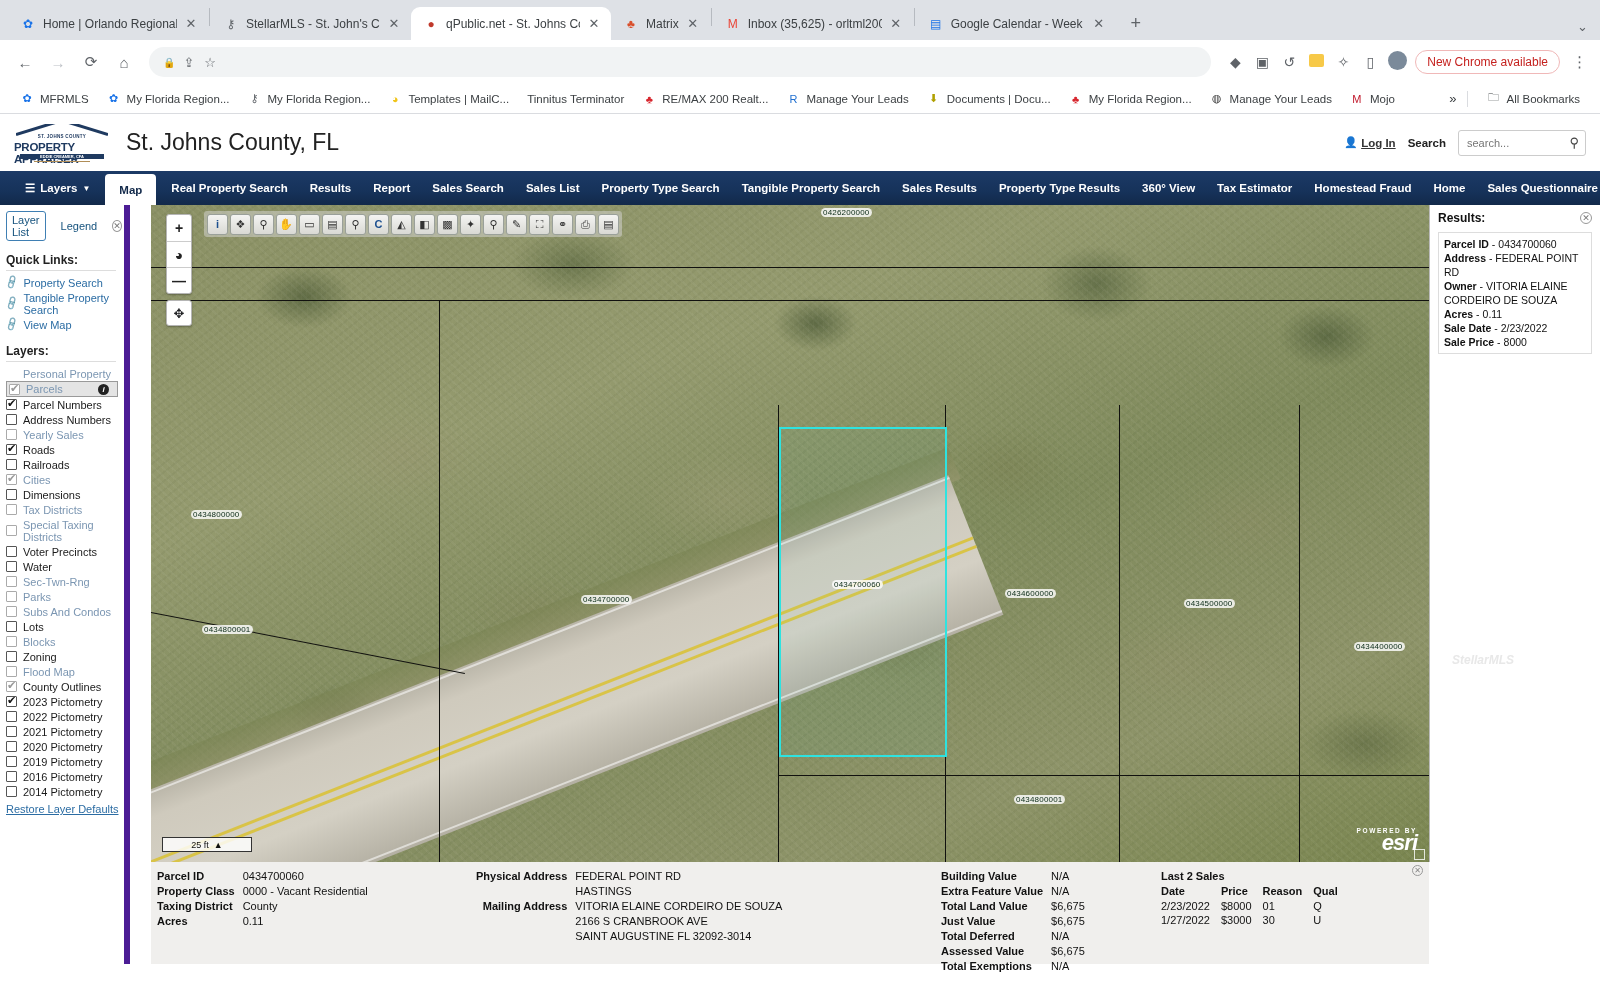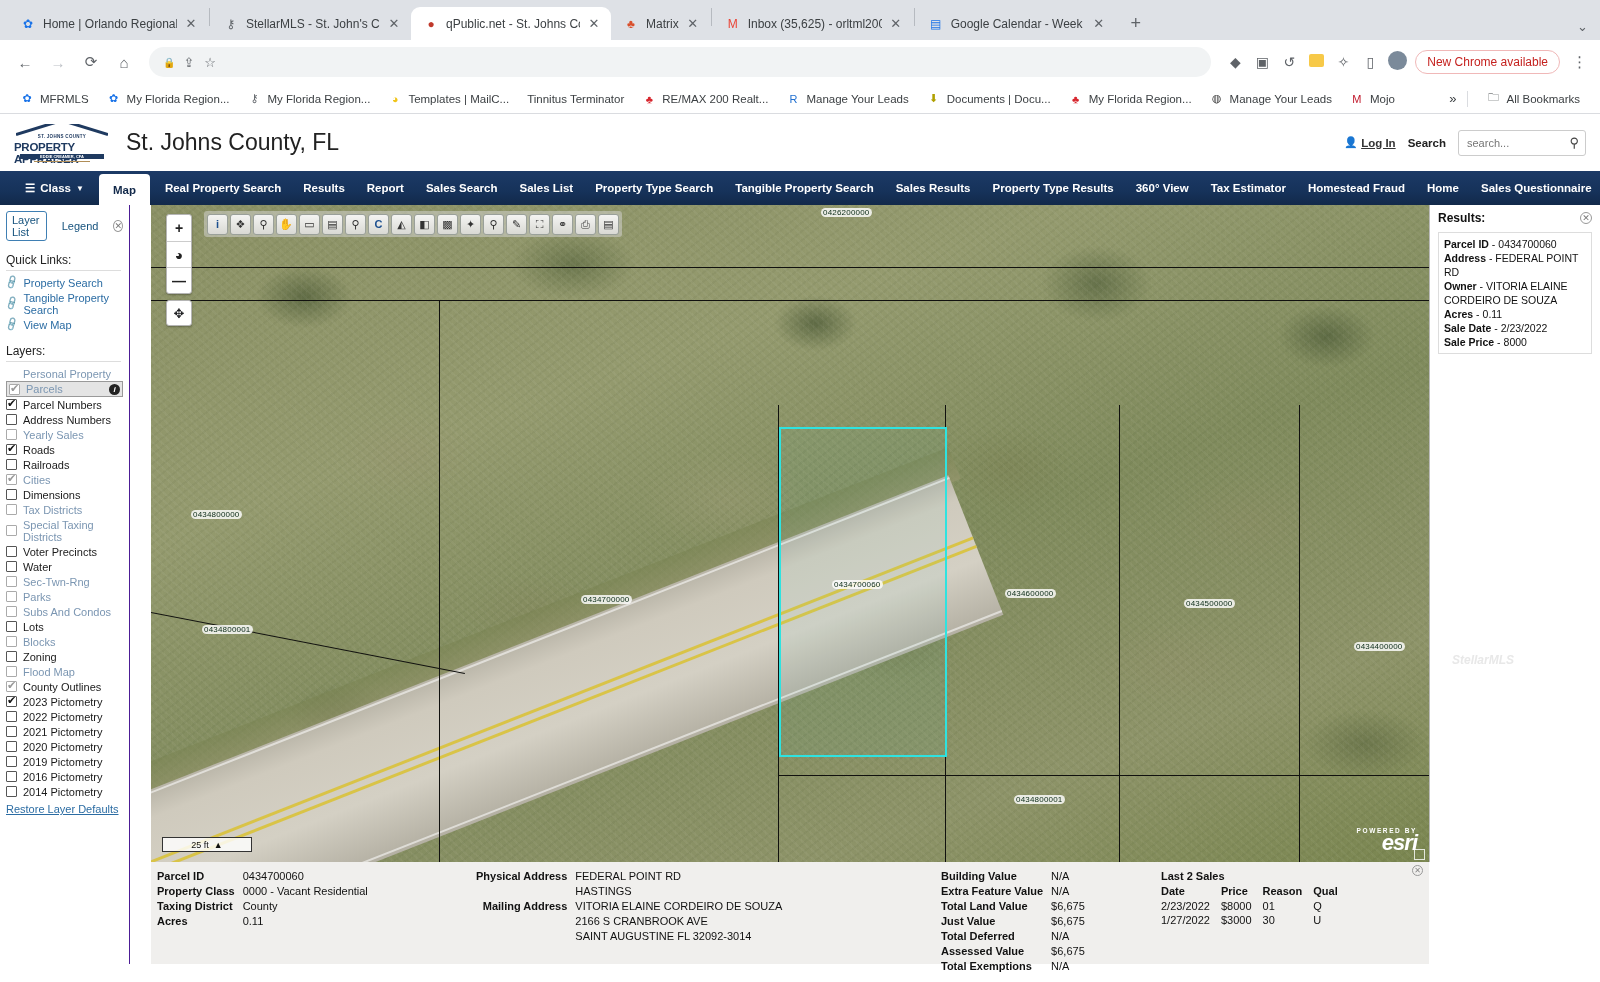--- a/index.html
+++ b/index.html
@@ -394,7 +394,7 @@
   <div class="navbar">
     <div class="navitem layers">
       <span>☰</span>
-      <span>Class</span>
+      <span>Layers</span>
       <span class="caret">▼</span>
     </div>
     <div class="navitem active">Map</div>

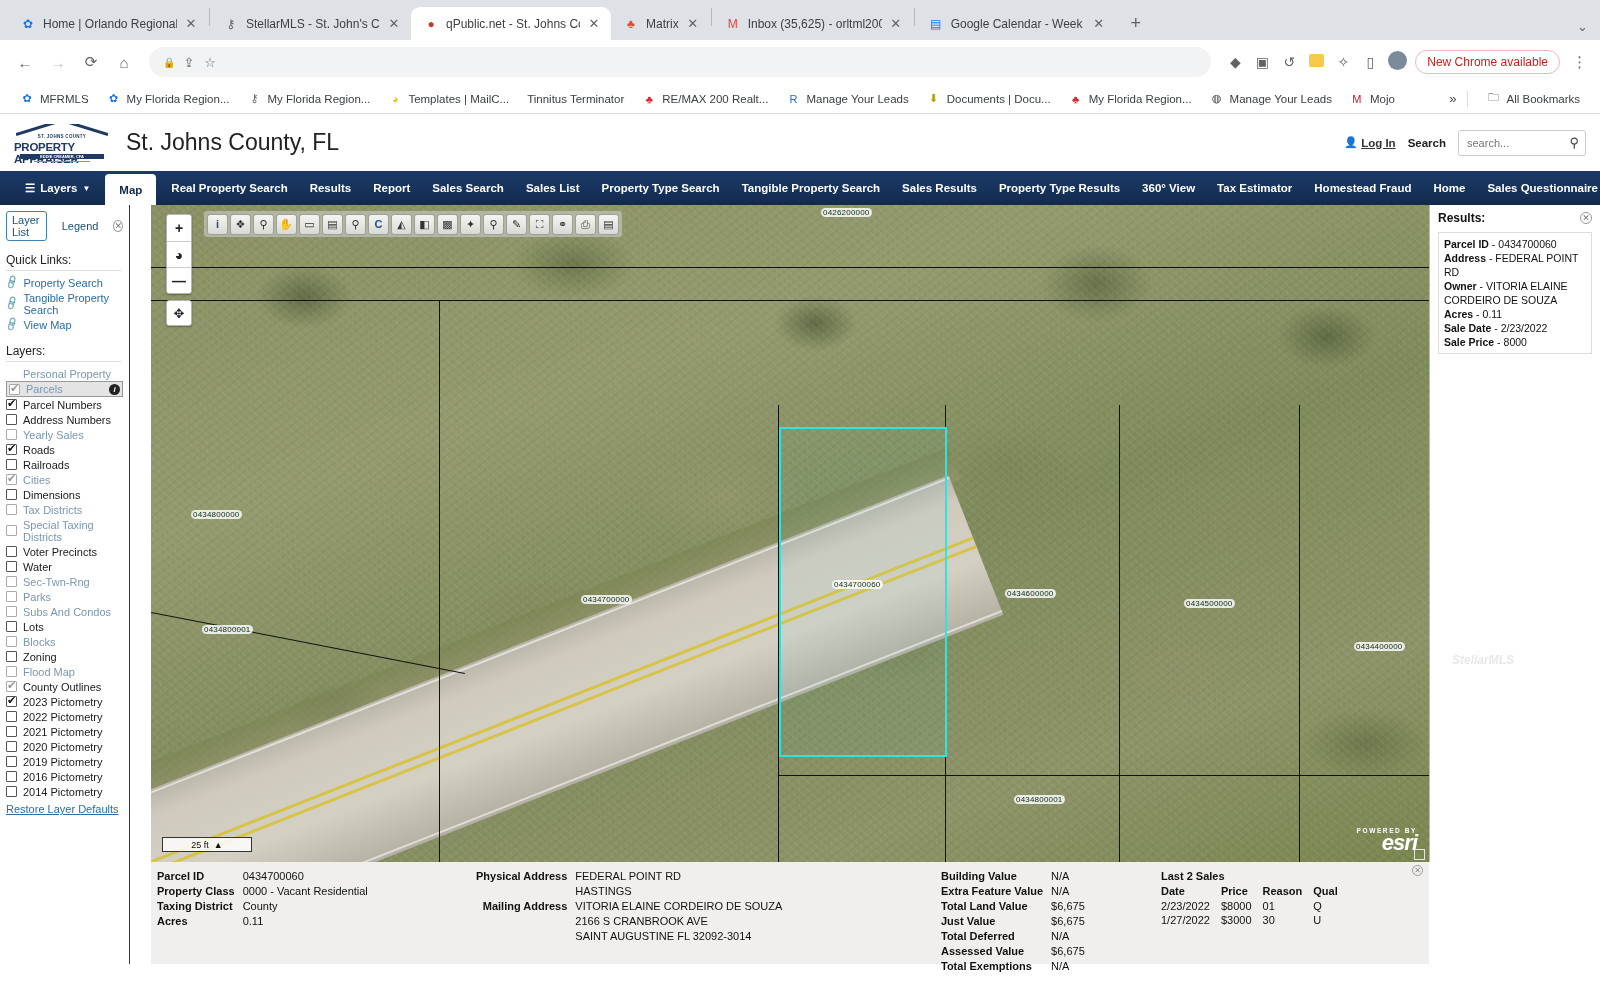--- a/index.html
+++ b/index.html
@@ -99,7 +99,7 @@
   .content { position:relative; height:759px; }
   .leftpanel {
     position:absolute; left:0; top:0; width:130px; height:759px; background:#fff;
-    border-right:1px solid #4c1d95; padding:6px 0 0 6px; overflow:hidden;
+    border-right:6px solid #4c1d95; padding:6px 0 0 6px; overflow:hidden;
   }
   .lp-tabs { display:flex; align-items:center; gap:10px; padding-right:6px; }
   .lp-tab { font-size:11px; color:#15527d; padding:2px 5px; }

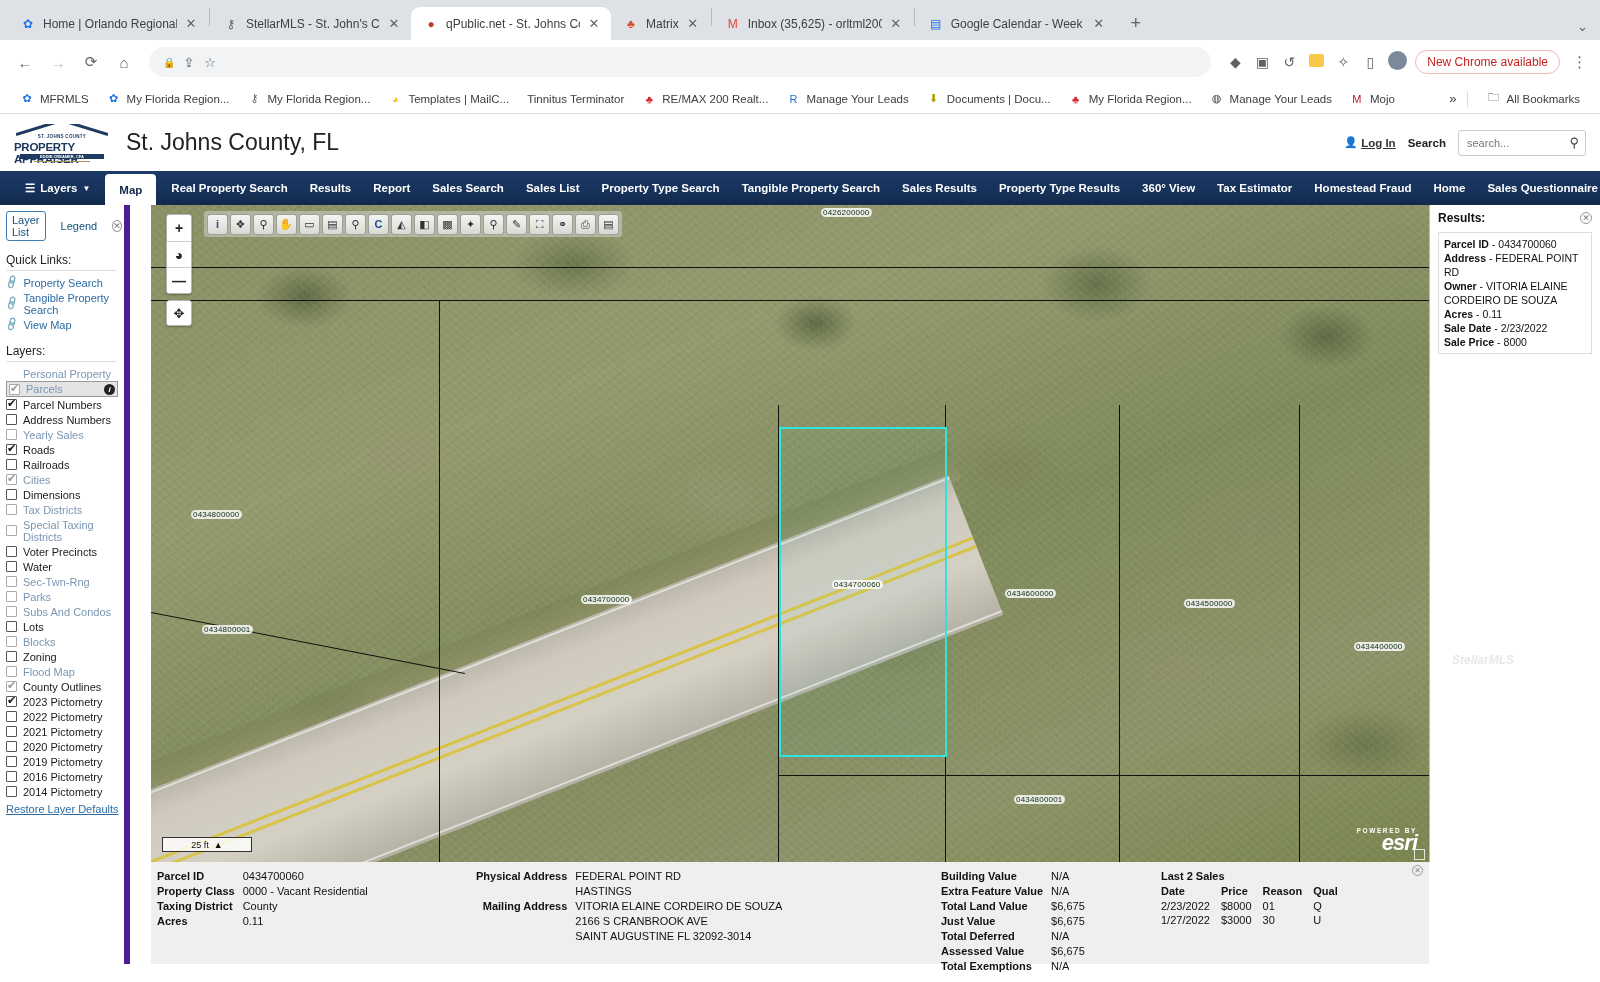--- a/index.html
+++ b/index.html
@@ -106,7 +106,7 @@
   .lp-tab.sel { border:1px solid #3f7fb3; border-radius:3px; font-weight:400; color:#15527d; }
   .lp-close { margin-left:auto; width:12px; height:12px; border-radius:50%; border:1px solid #999; color:#777;
               font-size:9px; line-height:10px; text-align:center; }
-  .lp-h { font-weight:400; font-size:12px; color:#222; margin:12px 0 3px; }
+  .lp-h { font-weight:700; font-size:12px; color:#222; margin:12px 0 3px; }
   .lp-rule { height:1px; background:#ddd; margin:0 8px 4px 0; }
   .ql { display:flex; align-items:center; gap:5px; font-size:11px; color:#2b6ca3; padding:1.5px 0; }
   .ql .lnk { font-size:10px; transform:rotate(-30deg); display:inline-block; }

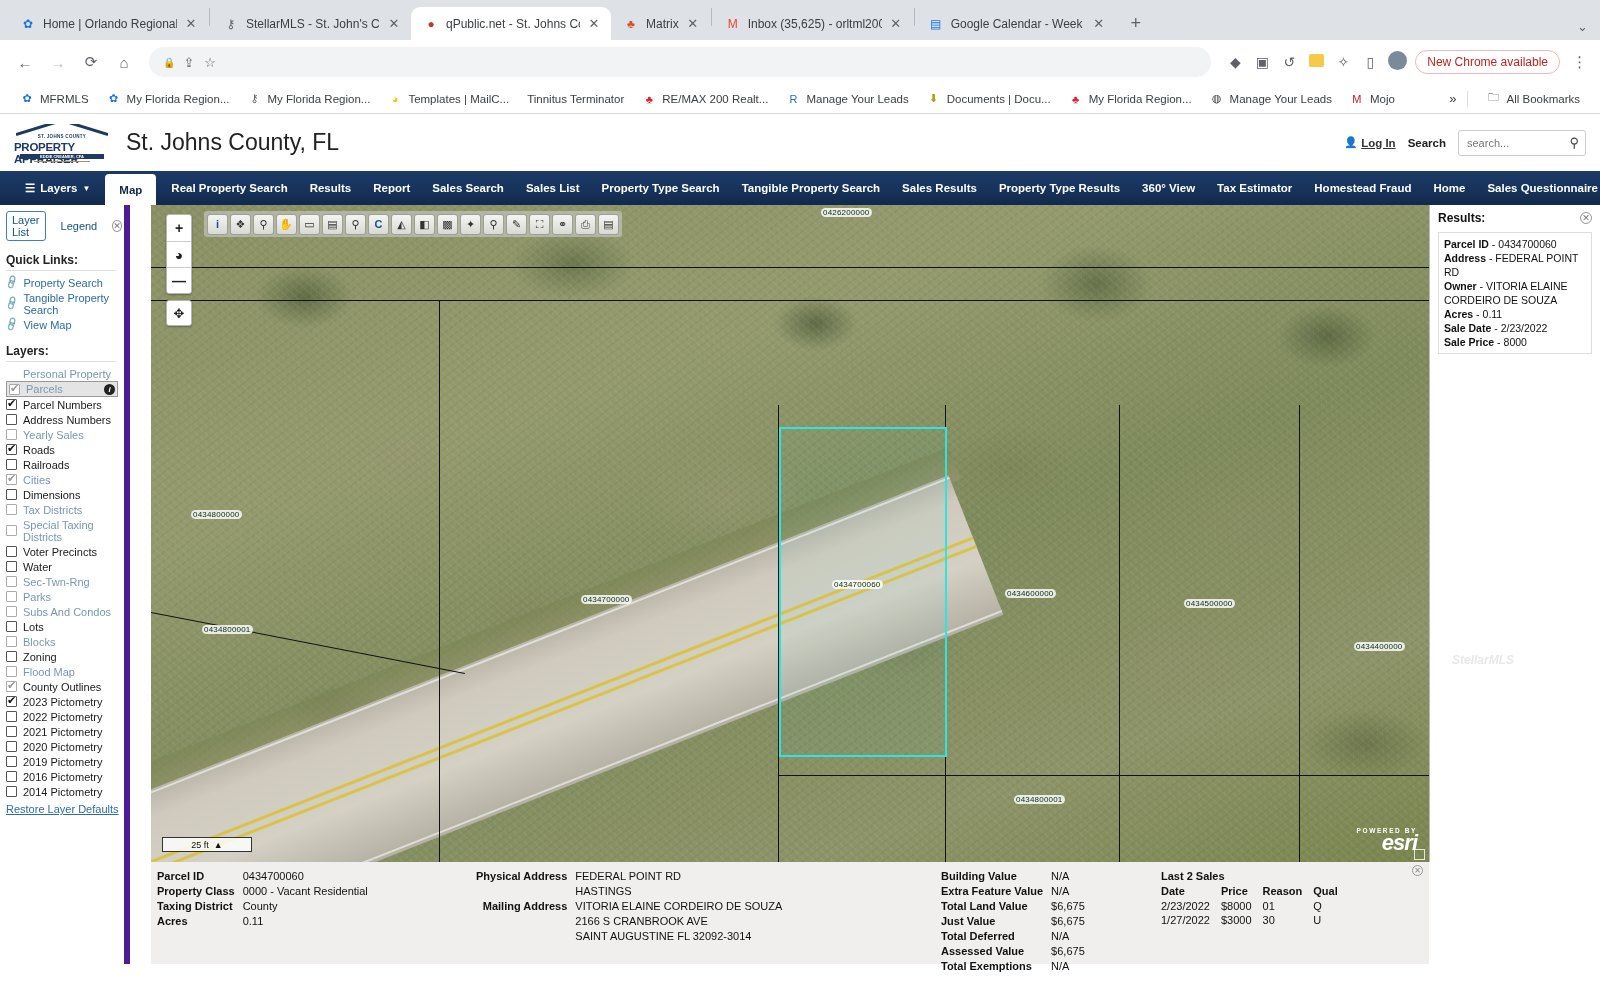--- a/index.html
+++ b/index.html
@@ -119,7 +119,7 @@
   .ltxt { color:#1a1a1a; }
   .ltxt.dim { color:#7b96b2; }
   .layer-row.indent { padding-left:17px; }
-  .layer-row.sel { background:#e4e4e4; border:1px solid #999; margin-right:6px; padding:1px 2px 1px 2px; }
+  .layer-row.sel { background:#e4e4e4; border:1px solid #999; margin-right:6px; padding:1px 8px 1px 2px; }
   .infoi { margin-left:auto; width:11px; height:11px; border-radius:50%; background:#222; color:#fff;
            font-size:8px; font-weight:700; text-align:center; line-height:11px; font-style:italic; }
   .restore { font-size:11px; color:#2b6ca3; text-decoration:underline; margin-top:4px; display:inline-block; }

